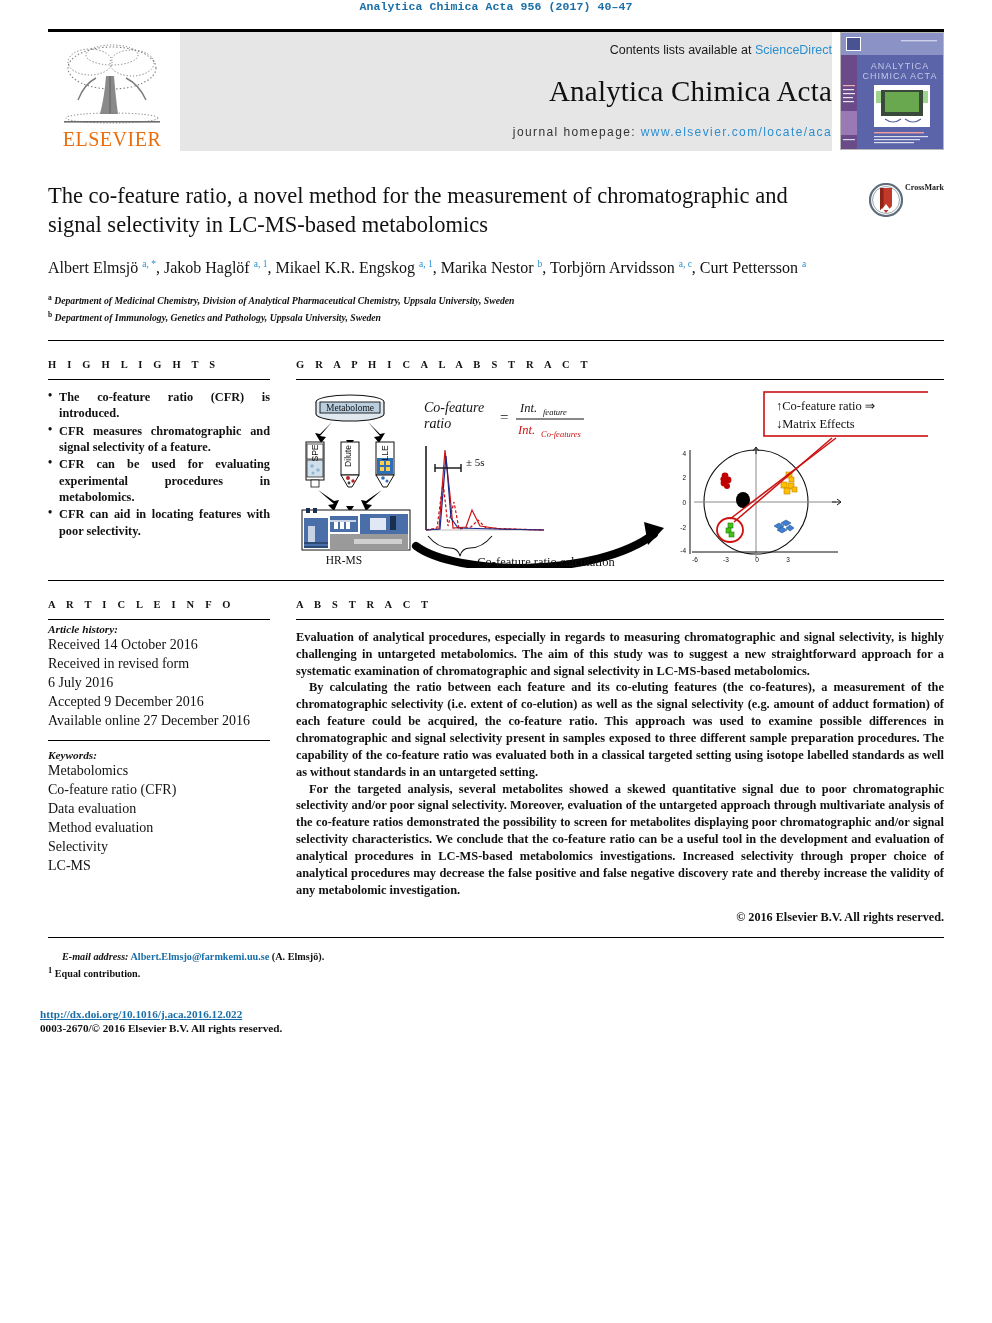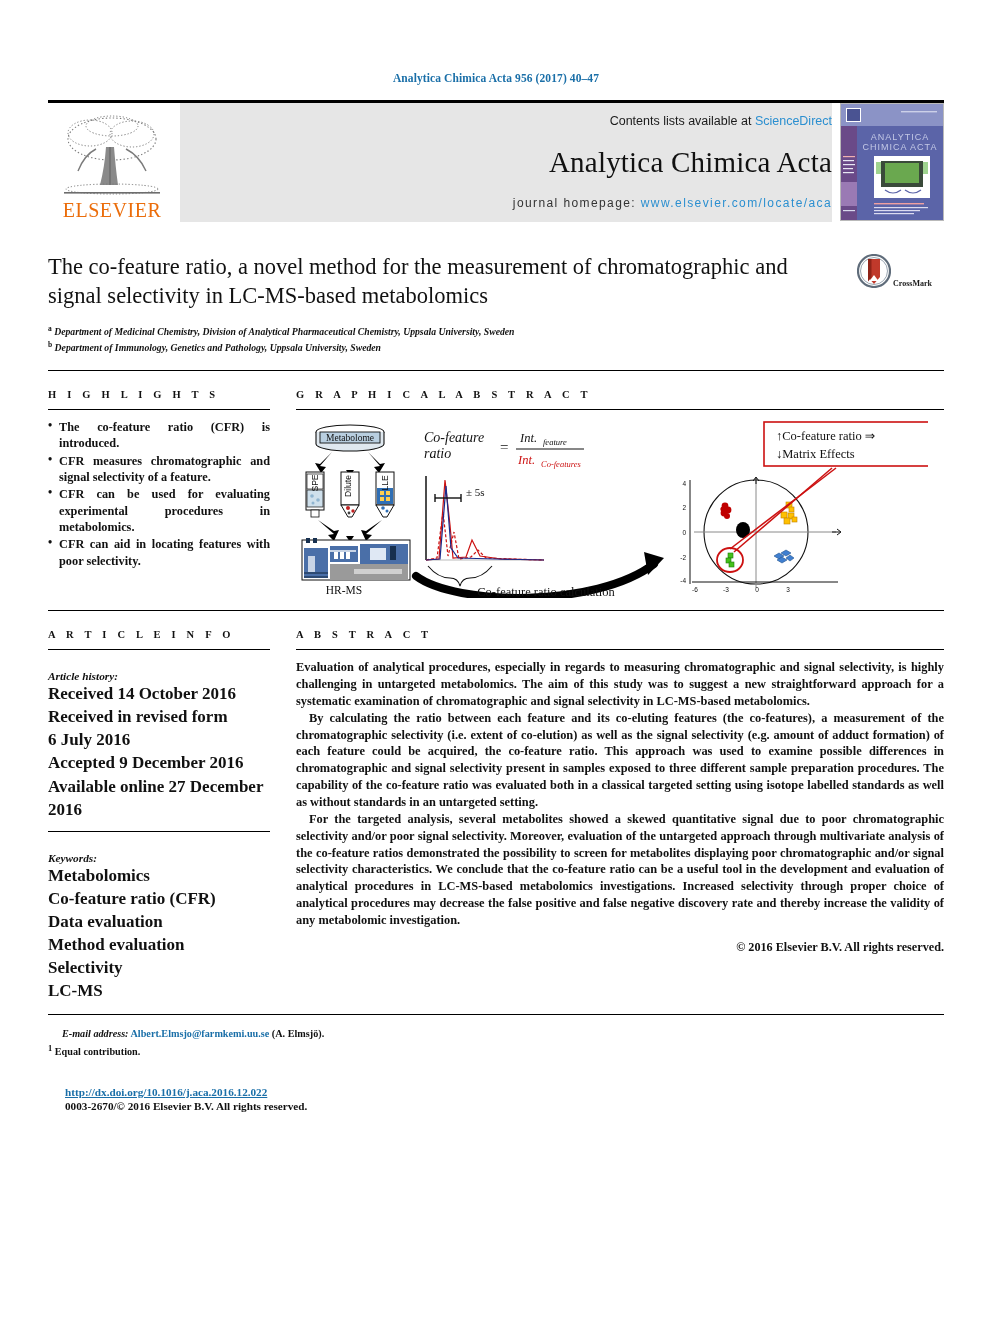--- a/index.html
+++ b/index.html
@@ -18,11 +18,10 @@
   .running-head {
     text-align: center;
     color: #1a6fa8;
-    font-family: Liberation Serif, serif;
+    font-family: Liberation Mono, monospace;
     font-weight: bold;
     font-size: 11.5px;
     letter-spacing: .1px;
-    padding-top: 72px;
   }
 
   

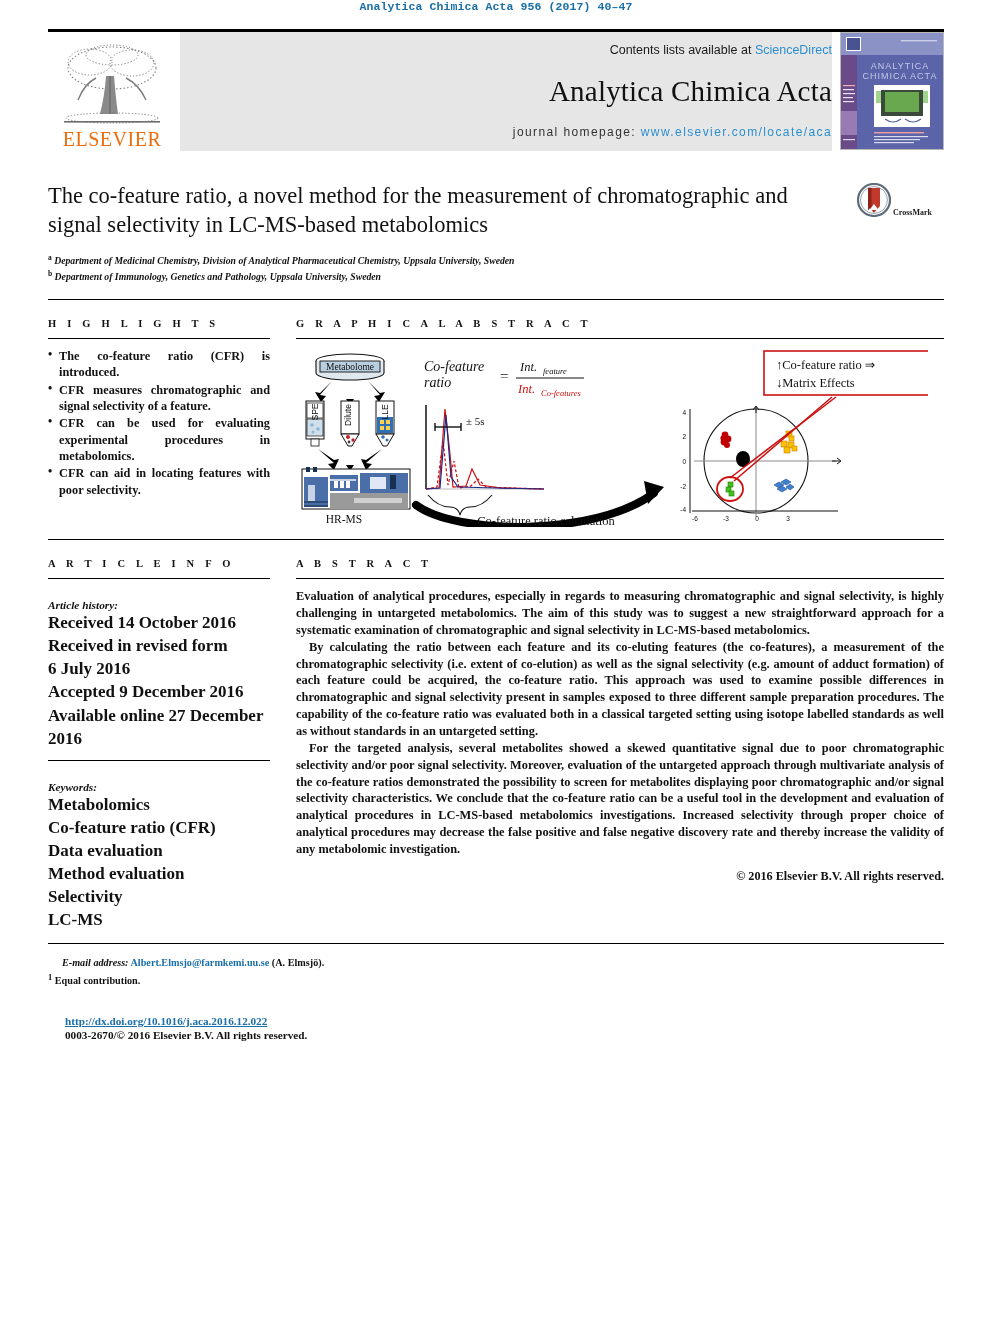--- a/index.html
+++ b/index.html
@@ -106,8 +106,8 @@
   }
   .crossmark {
     position: absolute;
-    right: 12px; top: 2px;
-    display: flex; align-items: flex-end; gap: 2px;
+    right: 0; top: 2px;
+    display: flex; align-items: flex-start; gap: 2px;
   }
   .crossmark-label {
     font-family: "Liberation Serif", serif;

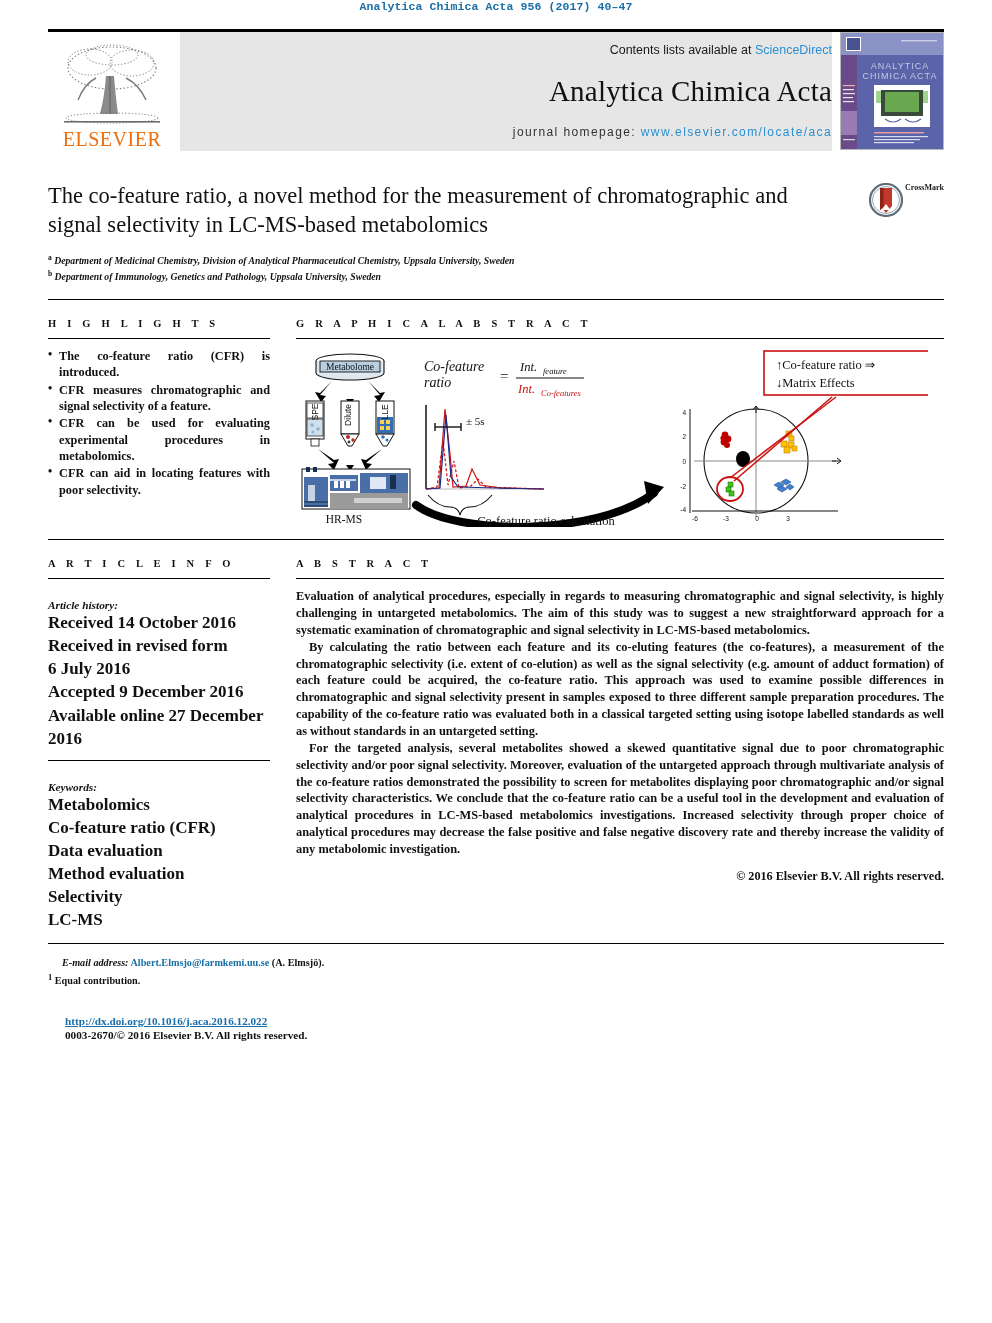--- a/index.html
+++ b/index.html
@@ -335,6 +335,7 @@
     <span class="crossmark-label">CrossMark</span>
   </div>
 
+  <div class="authors">Albert Elmsjö <sup>a, *</sup>, Jakob Haglöf <sup>a, 1</sup>, Mikael K.R. Engskog <sup>a, 1</sup>, Marika Nestor <sup>b</sup>, Torbjörn Arvidsson <sup>a, c</sup>, Curt Pettersson <sup>a</sup></div>
 
   <div class="affils">
     <div class="affil">

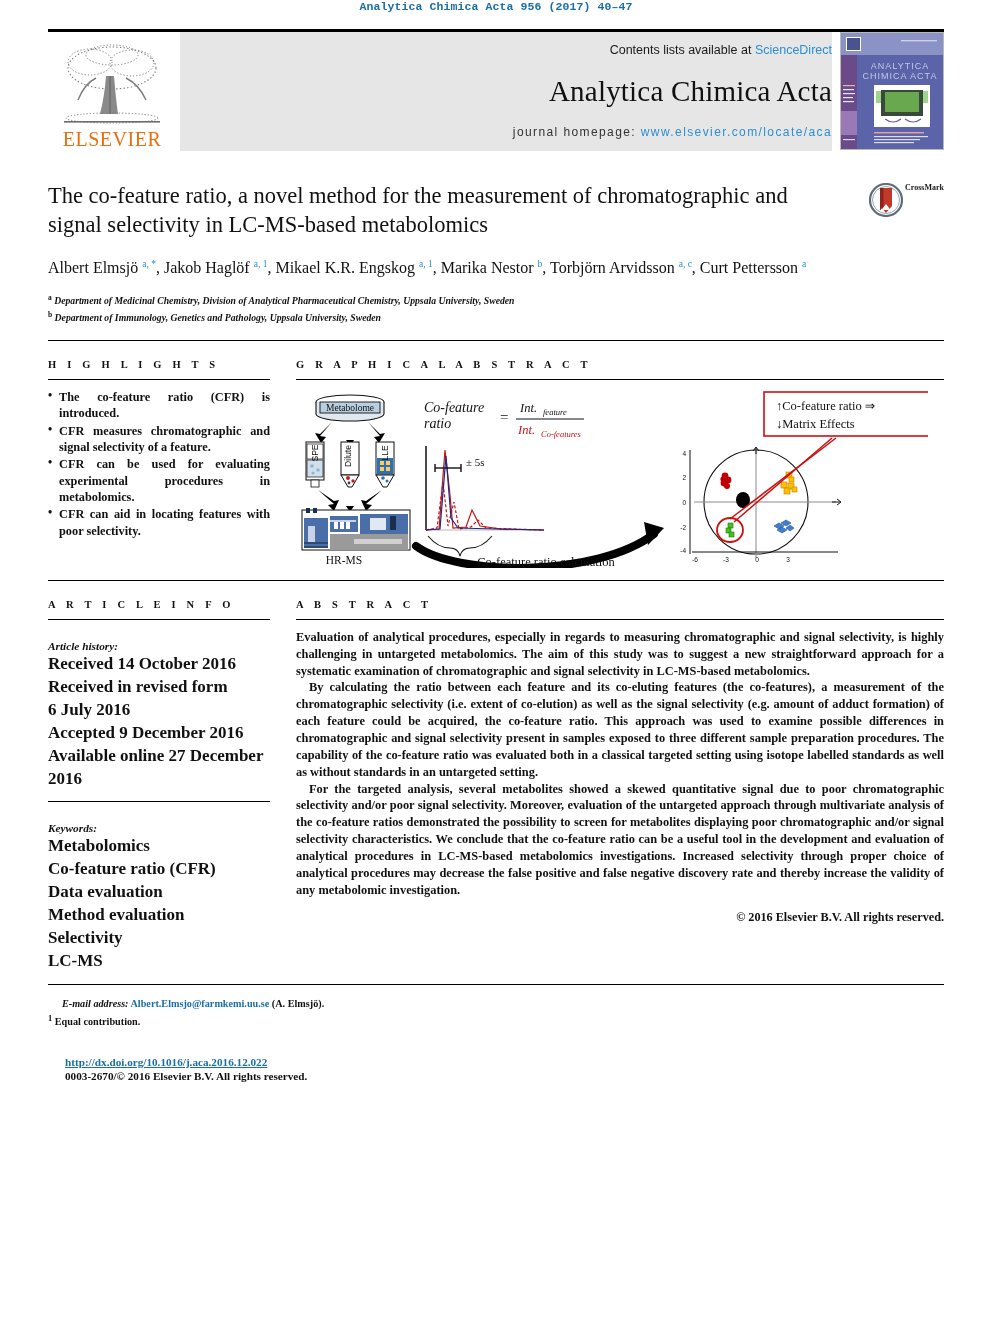--- a/index.html
+++ b/index.html
@@ -184,7 +184,7 @@
   }
 
   
-  .ai-block { margin-top: 20px; }
+  .ai-block { margin-top: 3px; }
   .ai-label {
     font-family: "Liberation Serif", serif;
     font-style: italic;

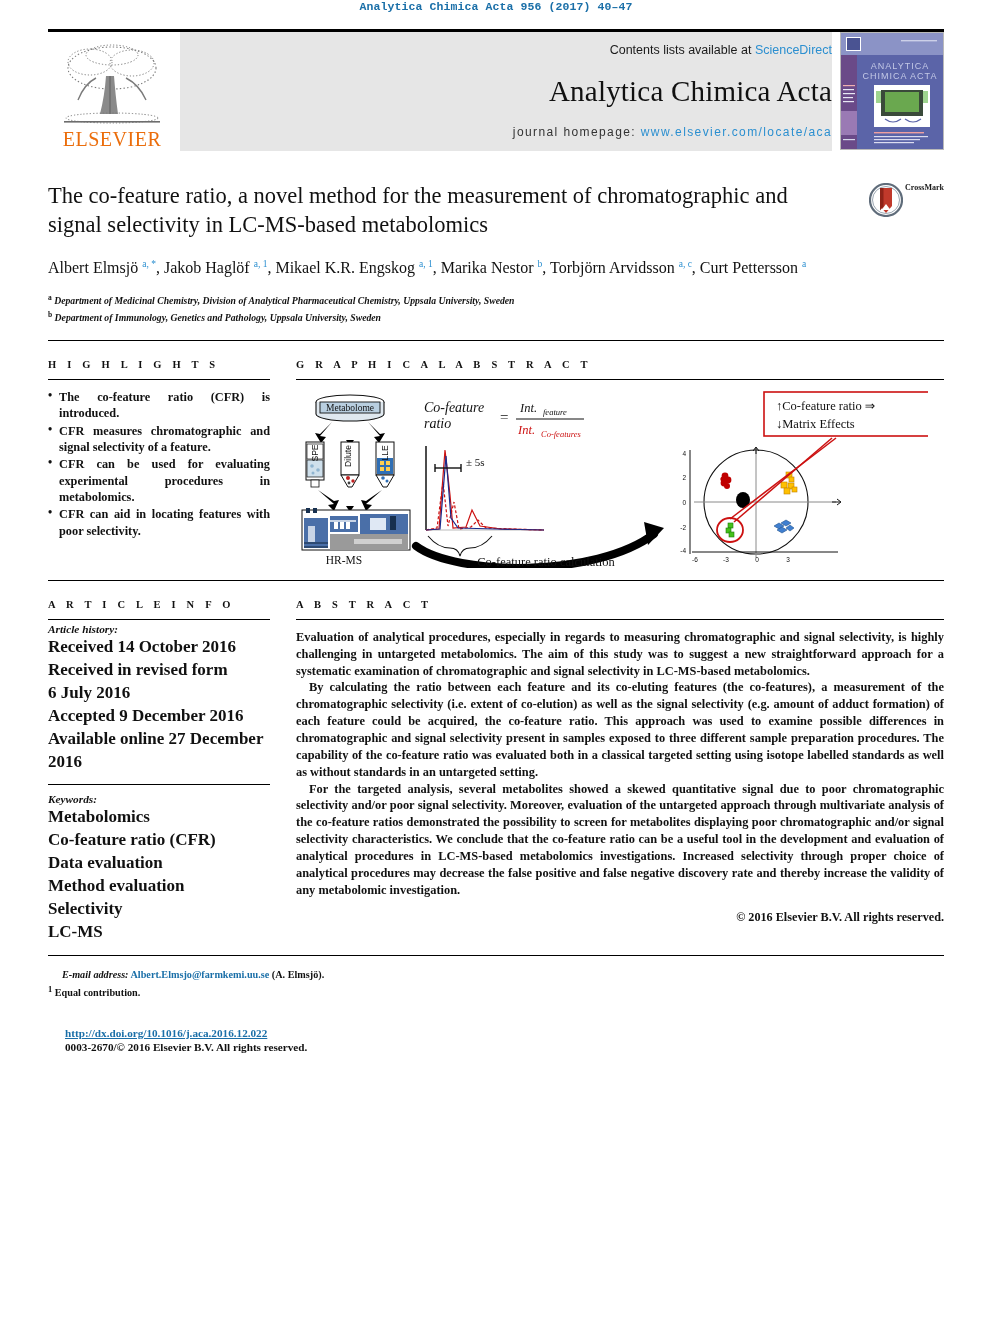--- a/index.html
+++ b/index.html
@@ -194,8 +194,8 @@
   }
   .ai-line {
     font-family: "Liberation Serif", serif;
-    font-size: 17px;
-    font-weight: bold;
+    font-size: 14px;
+    font-weight: normal;
     line-height: 1.36;
     color: #111;
   }

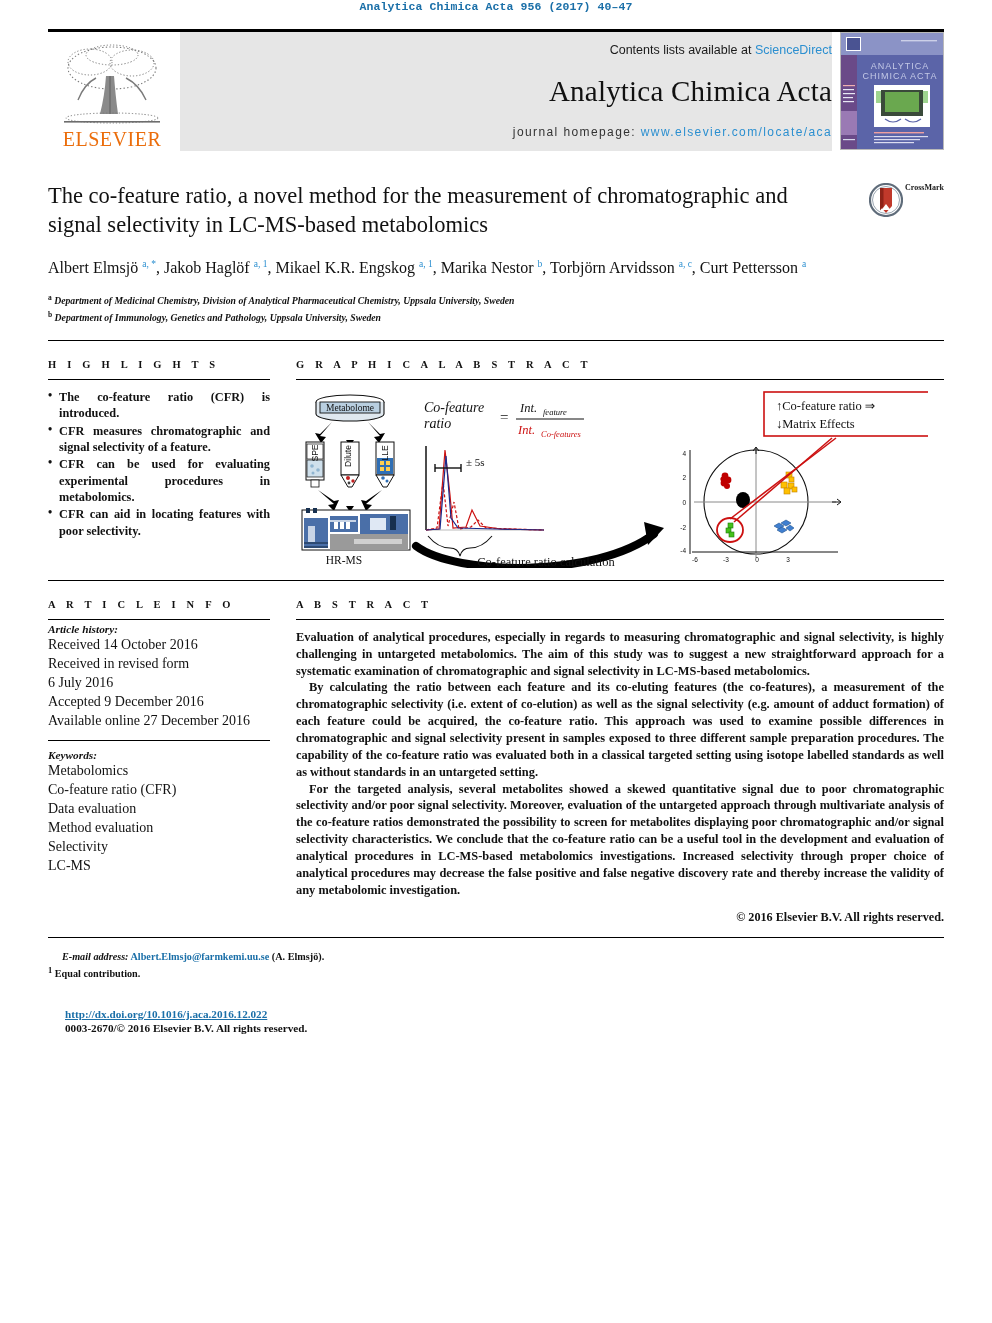--- a/index.html
+++ b/index.html
@@ -237,7 +237,7 @@
   }
   .fn .em { font-style: italic; }
   .fn a, .link { color: #1a6fa8; text-decoration: none; }
-  .footer-block { margin: 26px 48px 0 65px; }
+  .footer-block { margin: 26px 48px 0 40px; }
   .doi {
     font-family: "Liberation Serif", serif;
     font-size: 11.2px;

